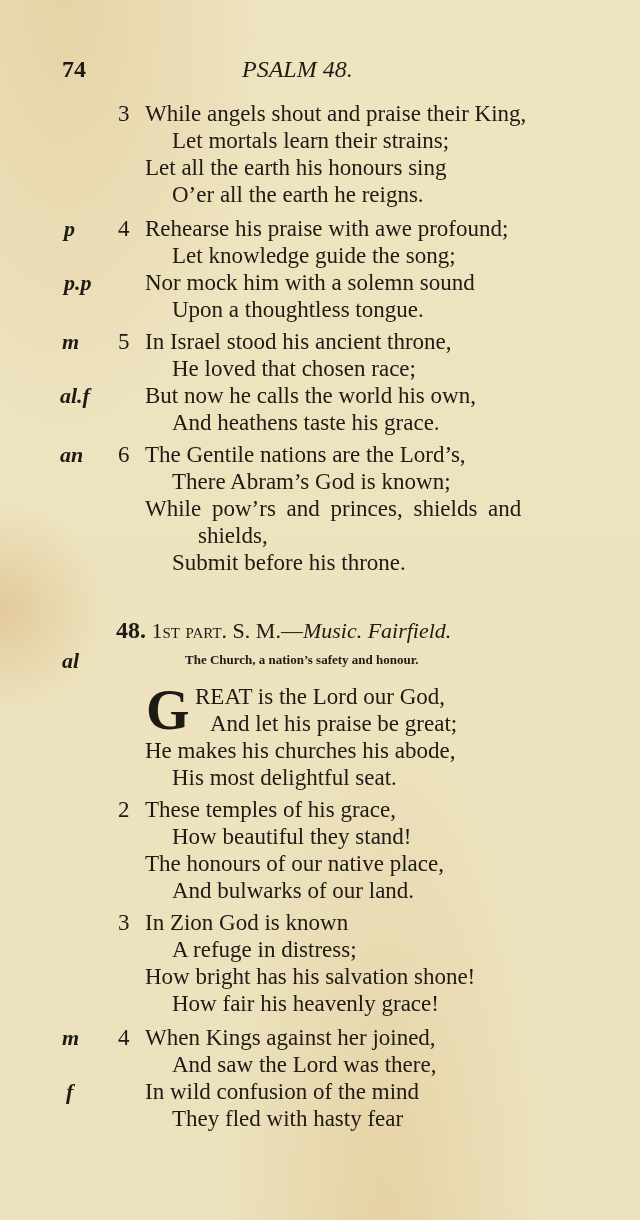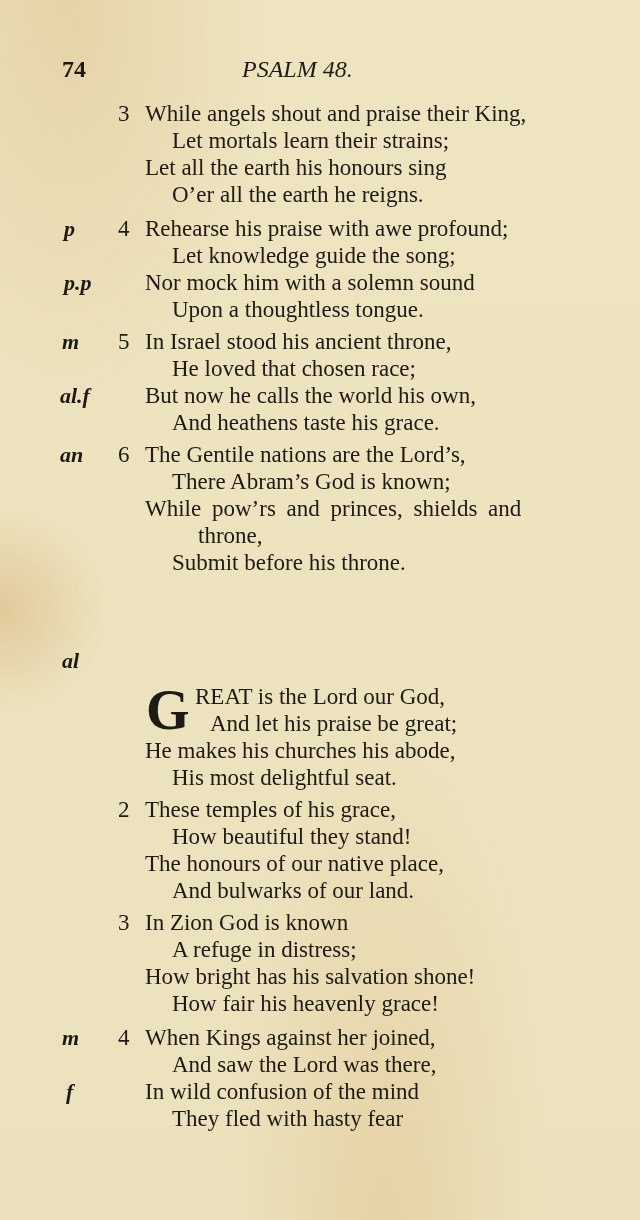--- a/index.html
+++ b/index.html
@@ -72,7 +72,7 @@
     <div class="line" style="left:145px;top:442px">The Gentile nations are the Lord’s,</div>
     <div class="line" style="left:172px;top:469px">There Abram’s God is known;</div>
     <div class="line" style="left:145px;top:496px;word-spacing:5px">While pow’rs and princes, shields and</div>
-    <div class="line" style="left:198px;top:523px">throne,</div>
+    <div class="line" style="left:198px;top:523px">shields,</div>
     <div class="line" style="left:172px;top:550px">Submit before his throne.</div>
   </div>
 

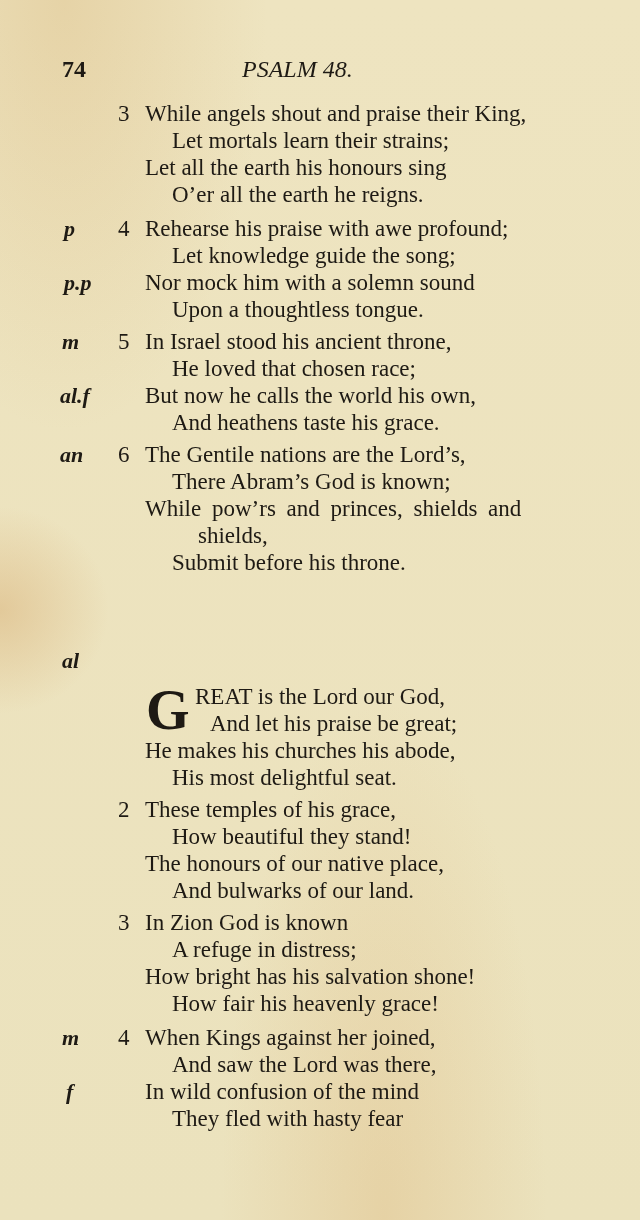--- a/index.html
+++ b/index.html
@@ -76,6 +76,12 @@
     <div class="line" style="left:172px;top:550px">Submit before his throne.</div>
   </div>
 
+  <div class="hymn-head">
+    <span class="hnum">48.</span>
+    <span class="sc">1st part.</span>
+    <span>S. M.—</span><span class="it">Music.</span>
+    <span class="it">Fairfield.</span>
+  </div>
 
   <div>
 

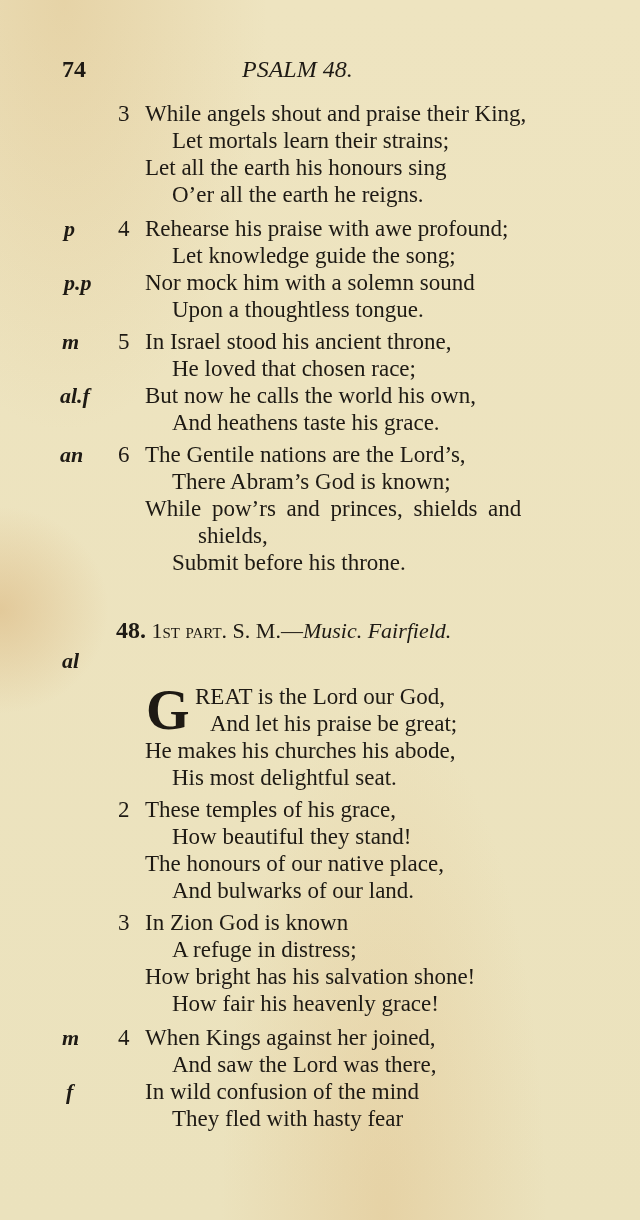--- a/index.html
+++ b/index.html
@@ -82,6 +82,7 @@
     <span>S. M.—</span><span class="it">Music.</span>
     <span class="it">Fairfield.</span>
   </div>
+  <div class="subtitle">The Church, a nation’s safety and honour.</div>
 
   <div>
 

